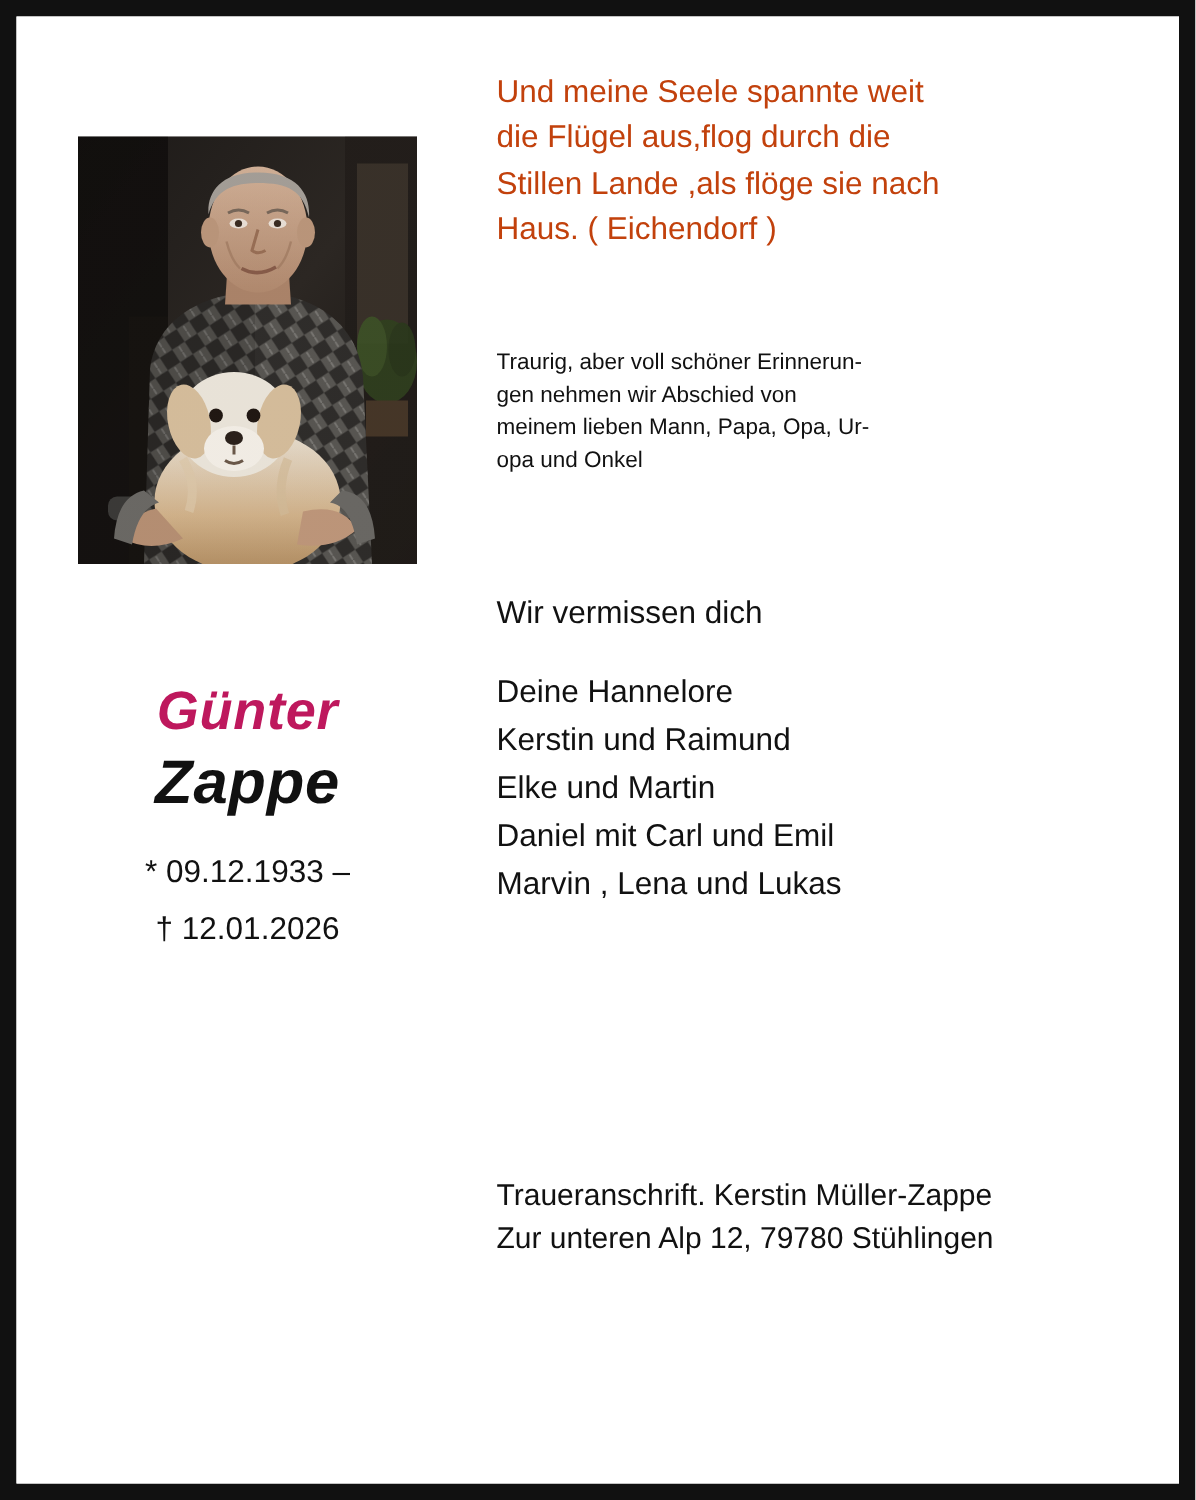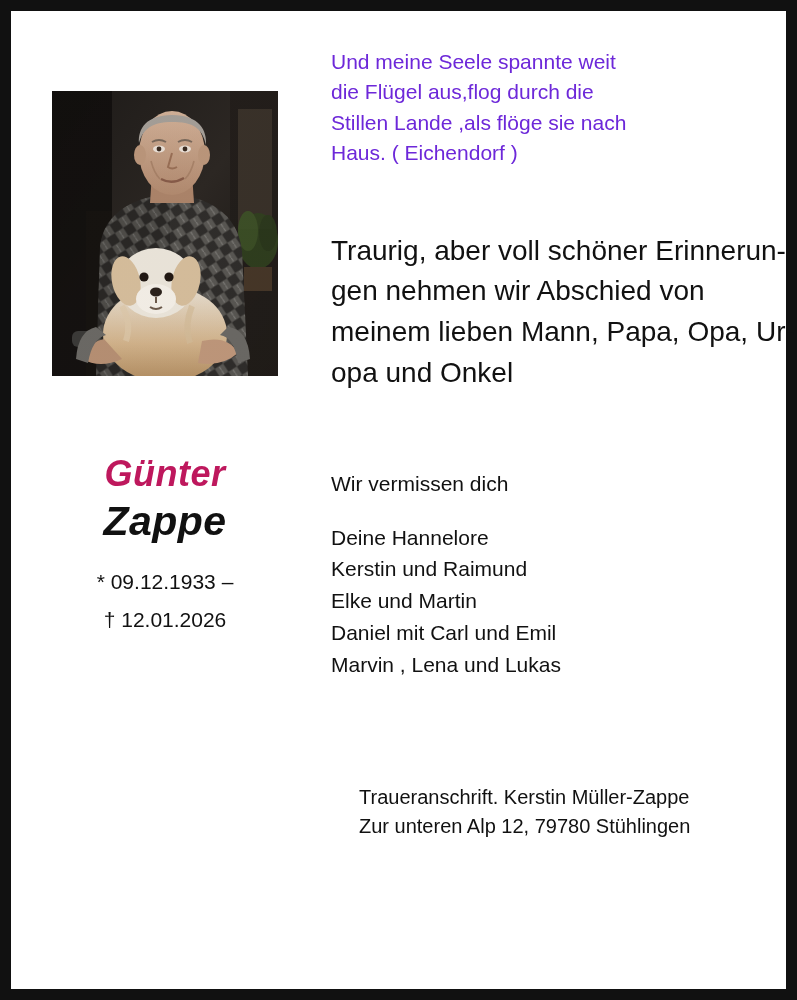--- a/index.html
+++ b/index.html
@@ -86,7 +86,7 @@
   .poem {
     font-size: 21px;
     line-height: 1.45;
-    color: #6d28d9;
+    color: #c2410c;
   }
   .poem div { white-space: nowrap; }
 

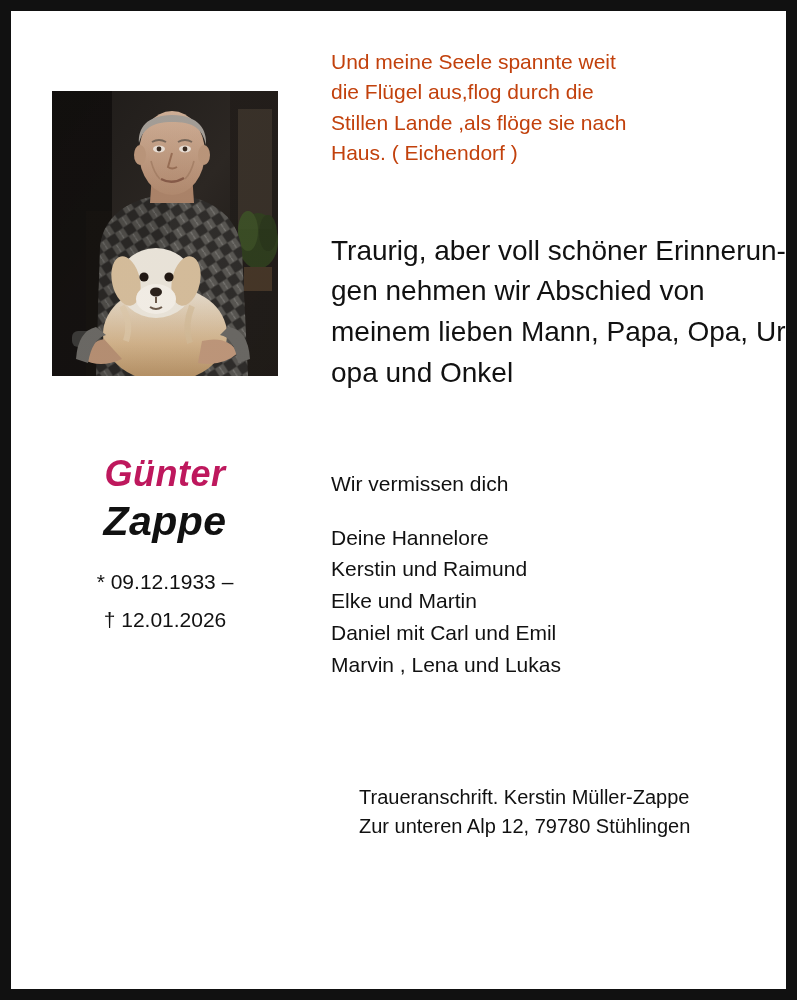--- a/index.html
+++ b/index.html
@@ -92,7 +92,7 @@
 
   .farewell {
     margin-top: 62px;
-    font-size: 28px;
+    font-size: 15px;
     line-height: 1.45;
     color: #111;
   }

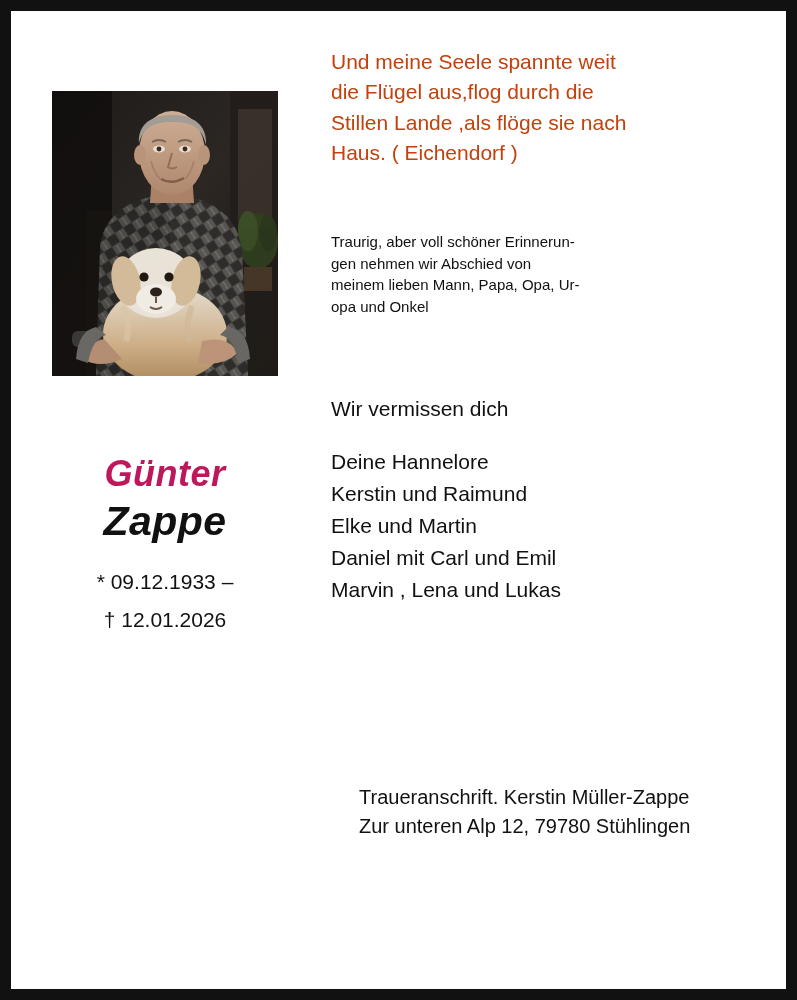--- a/index.html
+++ b/index.html
@@ -121,7 +121,7 @@
     line-height: 1.45;
     color: #111;
   }
-  .address div { white-space: nowrap; margin-left: 28px; }
+  .address div { white-space: nowrap; }
 
   .ceremony {
     position: absolute;

